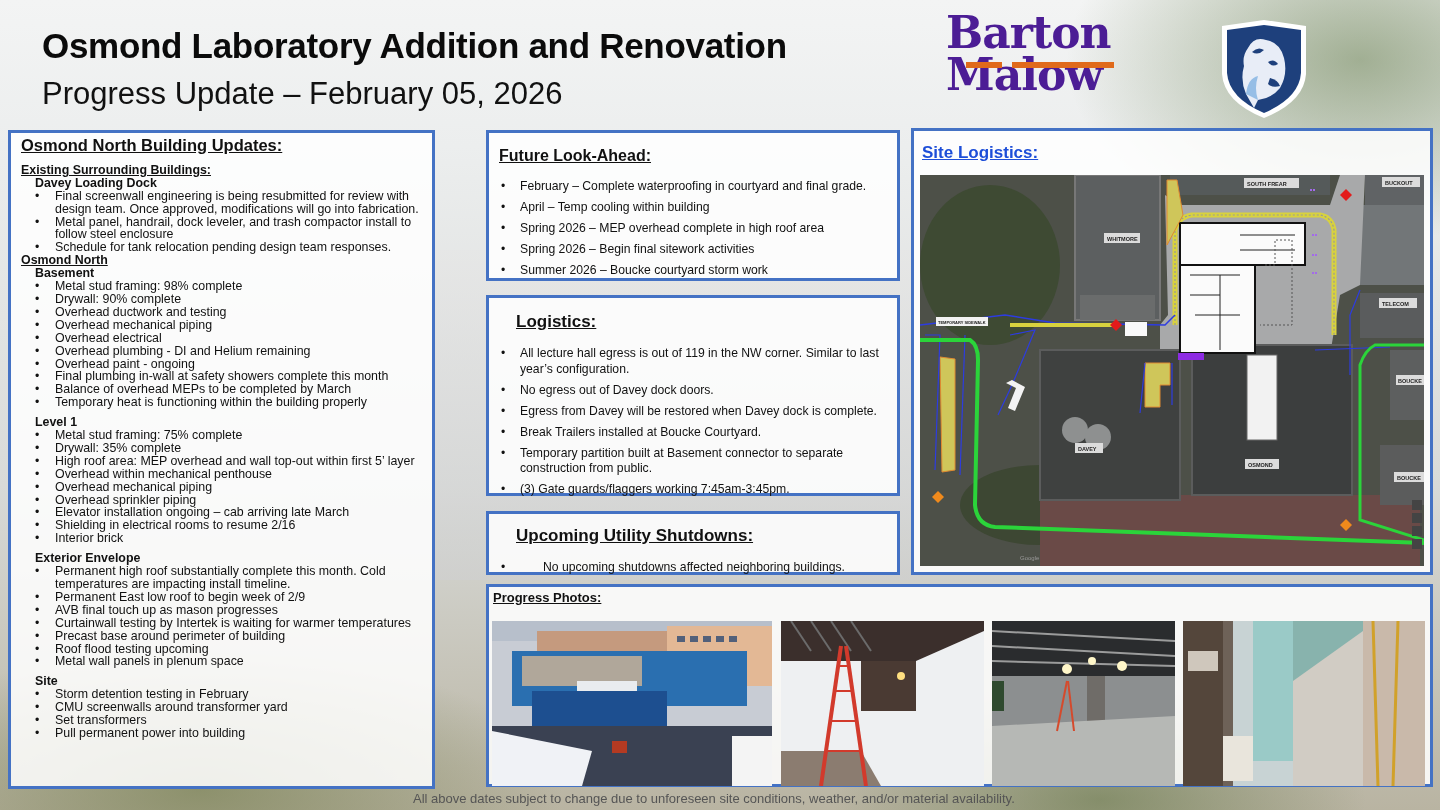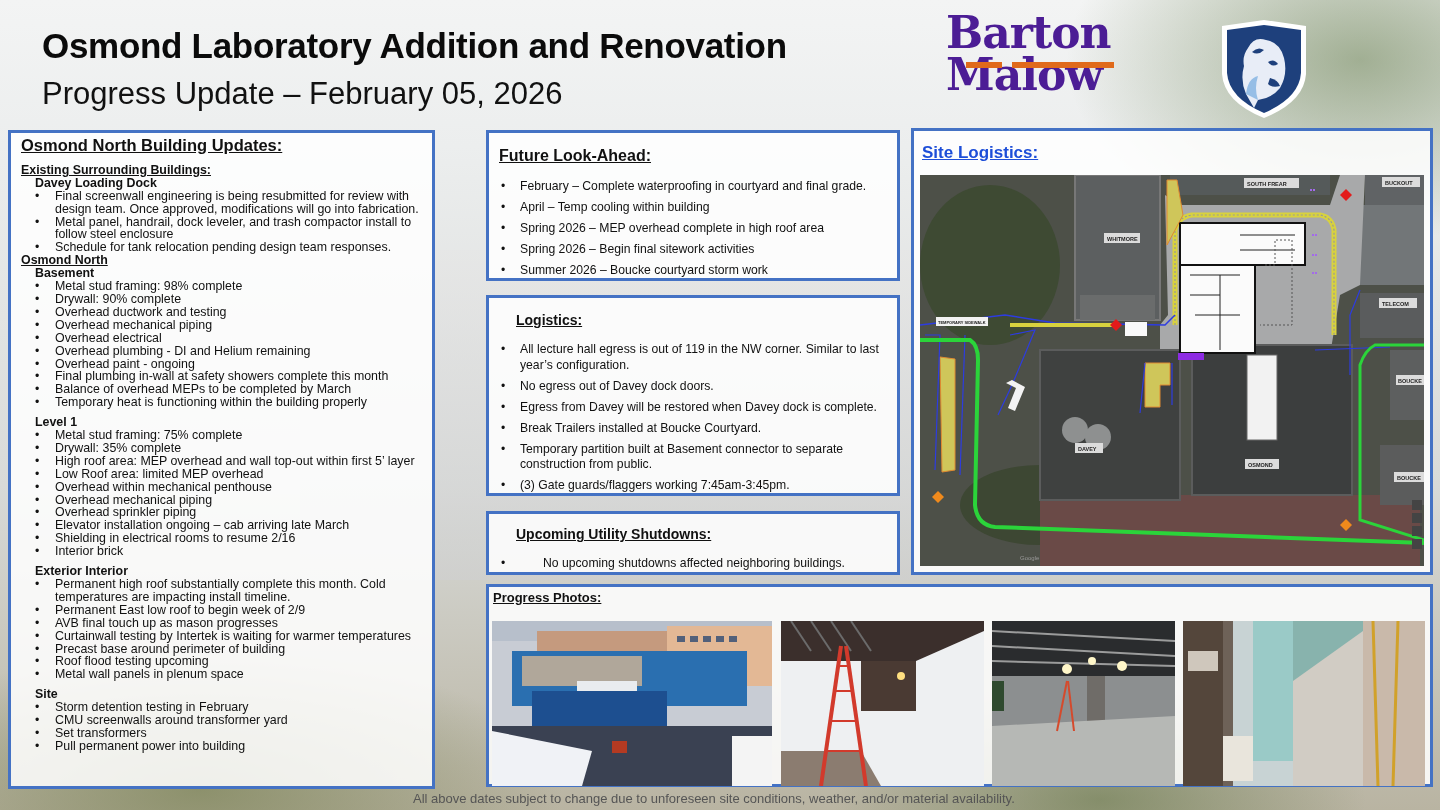--- a/index.html
+++ b/index.html
@@ -63,7 +63,7 @@
   .mlist li { position: relative; padding-left: 21px; line-height: 15.5px; margin-bottom: 5.5px; }
   .mlist li::before { content: "•"; position: absolute; left: 2px; top: 0; }
   #utility .mlist li { padding-left: 44px; }
-  #logistics .panel-title, #utility .panel-title { font-size: 14px; padding-left: 17px; }
+  #logistics .panel-title, #utility .panel-title { font-size: 17px; padding-left: 17px; }
   #future .panel-title { font-size: 16px; }
   
   #site { left: 911px; top: 128px; width: 522px; height: 447px; padding: 12px 8px; }

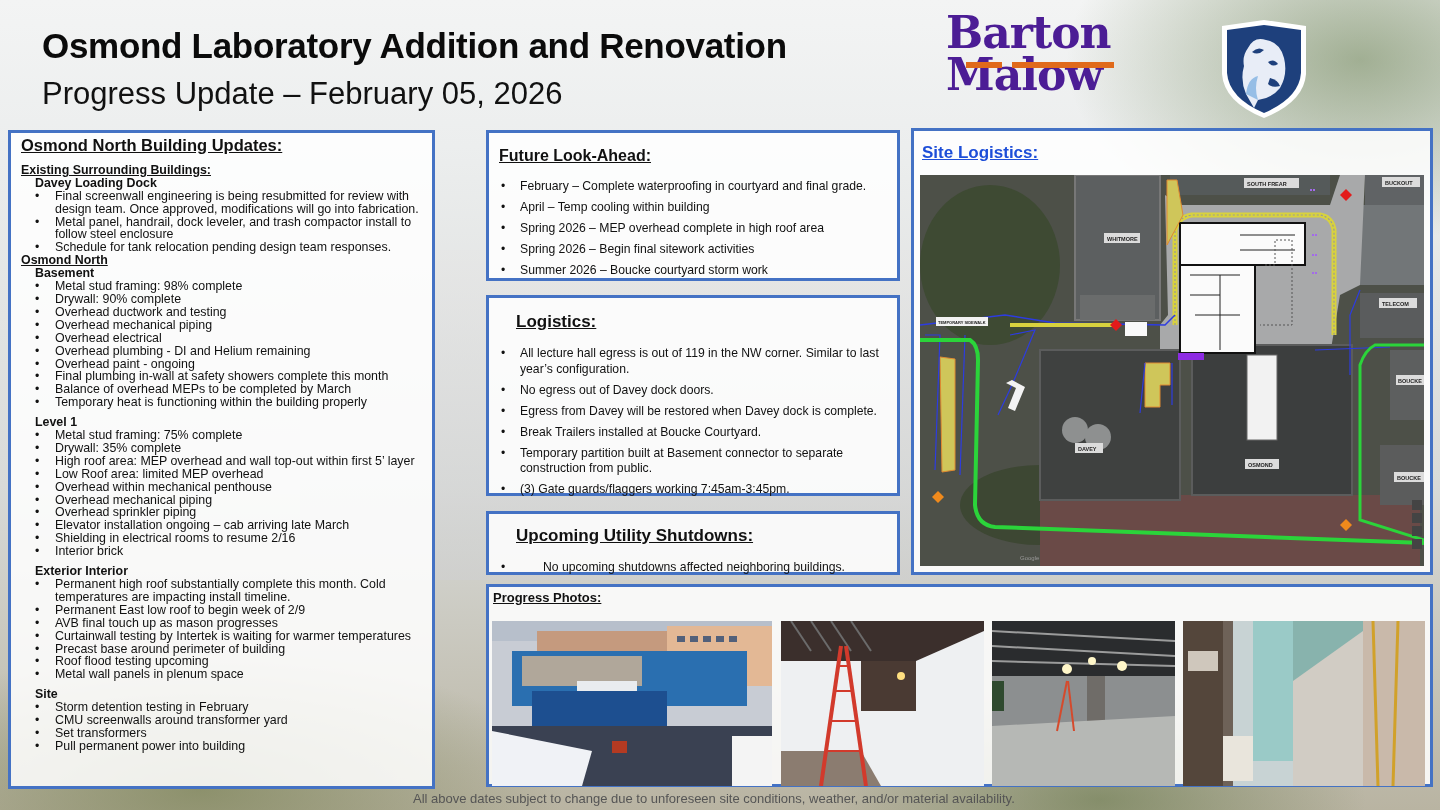--- a/index.html
+++ b/index.html
@@ -138,7 +138,6 @@
     <li>Metal stud framing: 75% complete</li>
     <li>Drywall: 35% complete</li>
     <li>High roof area: MEP overhead and wall top-out within first 5’ layer</li>
-    <li>Low Roof area: limited MEP overhead</li>
     <li>Overhead within mechanical penthouse</li>
     <li>Overhead mechanical piping</li>
     <li>Overhead sprinkler piping</li>

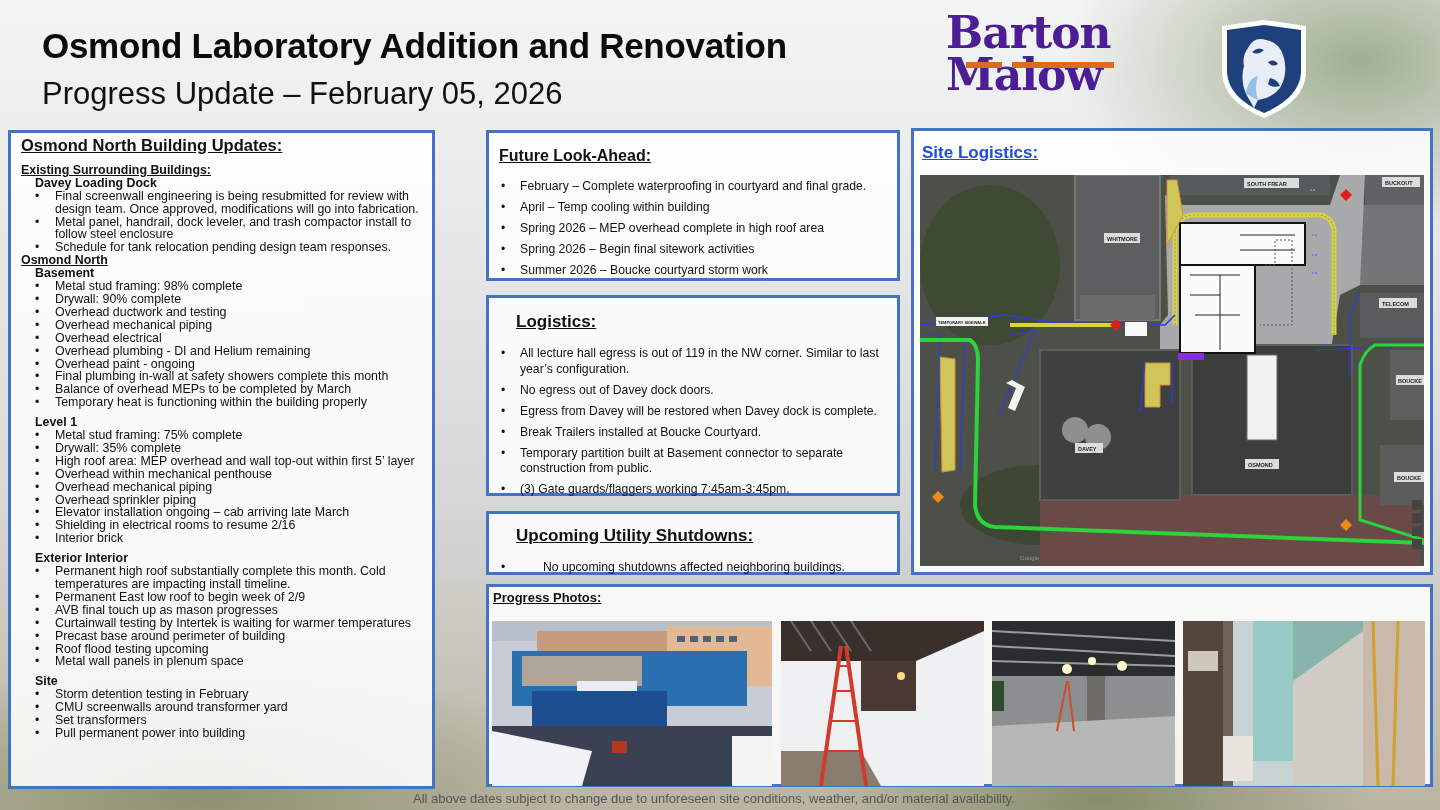--- a/index.html
+++ b/index.html
@@ -146,7 +146,7 @@
     <li>Interior brick</li>
   </ul>
 
-  <div class="sub-h gap">Exterior Interior</div>
+  <div class="sub-h gap">Exterior Envelope</div>
   <ul class="blist">
     <li>Permanent high roof substantially complete this month. Cold temperatures are impacting install timeline.</li>
     <li>Permanent East low roof to begin week of 2/9</li>

